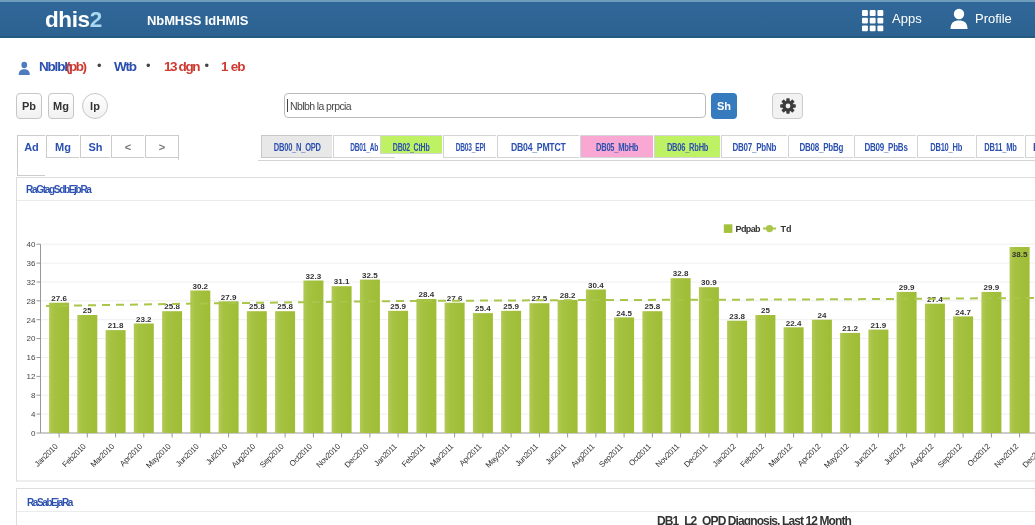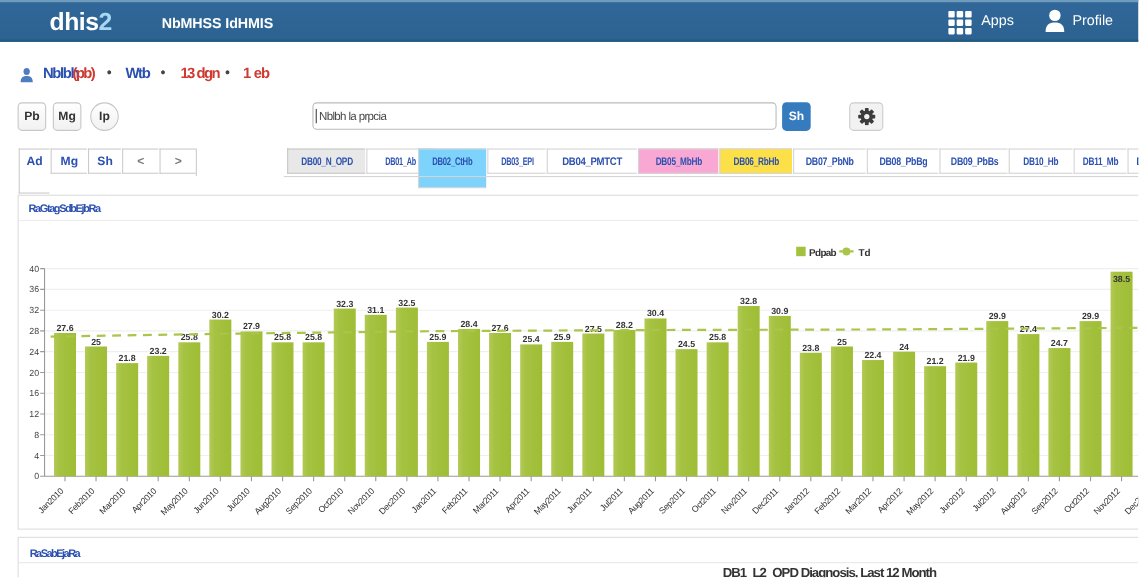--- a/index.html
+++ b/index.html
@@ -74,7 +74,7 @@
 <div style="position:absolute;left:178px;top:135px;width:1px;height:25px;background:#cccccc"></div>
 <div style="position:absolute;left:261px;top:135px;width:71px;height:23px;background:#e8e8e8;border:1px solid #c8c8c8;border-right:none;line-height:23px;text-align:center;font-size:10px;font-weight:bold;color:#2b50b0;letter-spacing:-0.3px"><span style="display:inline-block;transform:scaleX(0.75)">DB00_N_OPD</span></div>
 <div style="position:absolute;left:333px;top:135px;width:62px;height:23px;background:#ffffff;border:1px solid #d4d4d4;border-right:none;line-height:23px;text-align:center;font-size:10px;font-weight:bold;color:#2b50b0;letter-spacing:-0.3px"><span style="display:inline-block;transform:scaleX(0.66)">DB01_Ab</span></div>
-<div style="position:absolute;left:380px;top:135px;width:62px;height:36px;background:#7dd3fc;border:1px solid #d4d4d4;border-right:none;line-height:23px;text-align:center;font-size:10px;font-weight:bold;color:#2b50b0;letter-spacing:-0.3px"><span style="display:inline-block;transform:scaleX(0.7)">DB02_CtHb</span></div>
+<div style="position:absolute;left:380px;top:135px;width:62px;height:19px;background:#bef264;border:1px solid #d4d4d4;border-right:none;line-height:23px;text-align:center;font-size:10px;font-weight:bold;color:#2b50b0;letter-spacing:-0.3px"><span style="display:inline-block;transform:scaleX(0.7)">DB02_CtHb</span></div>
 <div style="position:absolute;left:443px;top:135px;width:53px;height:23px;background:#ffffff;border:1px solid #d4d4d4;border-right:none;line-height:23px;text-align:center;font-size:10px;font-weight:bold;color:#2b50b0;letter-spacing:-0.3px"><span style="display:inline-block;transform:scaleX(0.66)">DB03_EPI</span></div>
 <div style="position:absolute;left:497px;top:135px;width:82px;height:23px;background:#ffffff;border:1px solid #d4d4d4;border-right:none;line-height:23px;text-align:center;font-size:10px;font-weight:bold;color:#2b50b0;letter-spacing:-0.3px"><span style="display:inline-block;transform:scaleX(0.87)">DB04_PMTCT</span></div>
 <div style="position:absolute;left:580px;top:135px;width:73px;height:23px;background:#f9a8d4;border:1px solid #d4d4d4;border-right:none;line-height:23px;text-align:center;font-size:10px;font-weight:bold;color:#2b50b0;letter-spacing:-0.3px"><span style="display:inline-block;transform:scaleX(0.75)">DB05_MbHb</span></div>

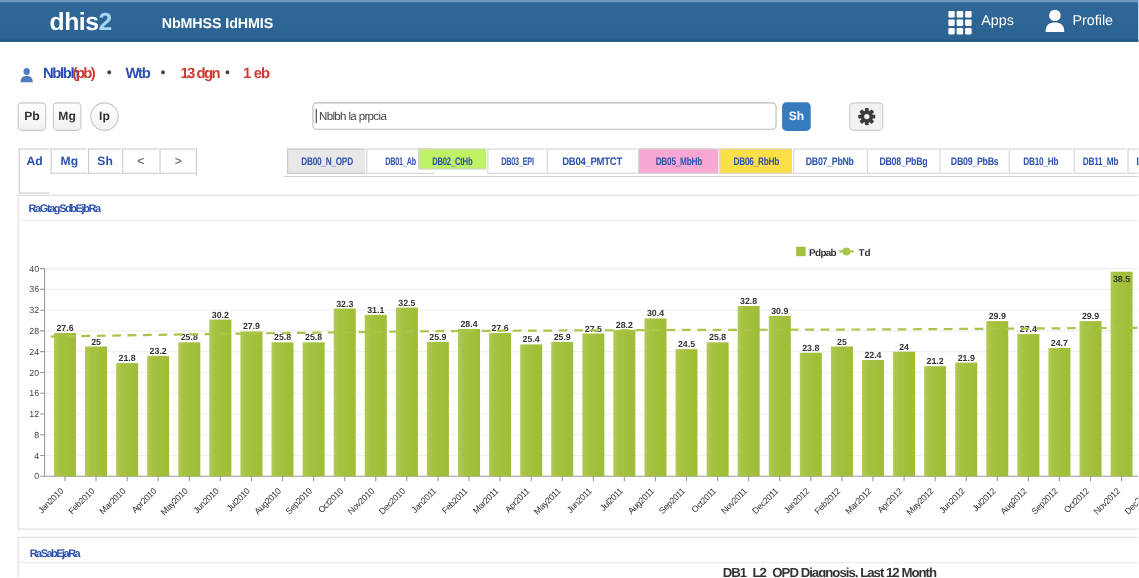--- a/index.html
+++ b/index.html
@@ -78,7 +78,7 @@
 <div style="position:absolute;left:443px;top:135px;width:53px;height:23px;background:#ffffff;border:1px solid #d4d4d4;border-right:none;line-height:23px;text-align:center;font-size:10px;font-weight:bold;color:#2b50b0;letter-spacing:-0.3px"><span style="display:inline-block;transform:scaleX(0.66)">DB03_EPI</span></div>
 <div style="position:absolute;left:497px;top:135px;width:82px;height:23px;background:#ffffff;border:1px solid #d4d4d4;border-right:none;line-height:23px;text-align:center;font-size:10px;font-weight:bold;color:#2b50b0;letter-spacing:-0.3px"><span style="display:inline-block;transform:scaleX(0.87)">DB04_PMTCT</span></div>
 <div style="position:absolute;left:580px;top:135px;width:73px;height:23px;background:#f9a8d4;border:1px solid #d4d4d4;border-right:none;line-height:23px;text-align:center;font-size:10px;font-weight:bold;color:#2b50b0;letter-spacing:-0.3px"><span style="display:inline-block;transform:scaleX(0.75)">DB05_MbHb</span></div>
-<div style="position:absolute;left:654px;top:135px;width:66px;height:23px;background:#fde047;border:1px solid #d4d4d4;border-right:none;line-height:23px;text-align:center;font-size:10px;font-weight:bold;color:#2b50b0;letter-spacing:-0.3px"><span style="display:inline-block;transform:scaleX(0.75)">DB06_RbHb</span></div>
+<div style="position:absolute;left:654px;top:135px;width:66px;height:23px;background:#bef264;border:1px solid #d4d4d4;border-right:none;line-height:23px;text-align:center;font-size:10px;font-weight:bold;color:#2b50b0;letter-spacing:-0.3px"><span style="display:inline-block;transform:scaleX(0.75)">DB06_RbHb</span></div>
 <div style="position:absolute;left:721px;top:135px;width:66px;height:23px;background:#ffffff;border:1px solid #d4d4d4;border-right:none;line-height:23px;text-align:center;font-size:10px;font-weight:bold;color:#2b50b0;letter-spacing:-0.3px"><span style="display:inline-block;transform:scaleX(0.8)">DB07_PbNb</span></div>
 <div style="position:absolute;left:788px;top:135px;width:65px;height:23px;background:#ffffff;border:1px solid #d4d4d4;border-right:none;line-height:23px;text-align:center;font-size:10px;font-weight:bold;color:#2b50b0;letter-spacing:-0.3px"><span style="display:inline-block;transform:scaleX(0.8)">DB08_PbBg</span></div>
 <div style="position:absolute;left:854px;top:135px;width:62px;height:23px;background:#ffffff;border:1px solid #d4d4d4;border-right:none;line-height:23px;text-align:center;font-size:10px;font-weight:bold;color:#2b50b0;letter-spacing:-0.3px"><span style="display:inline-block;transform:scaleX(0.8)">DB09_PbBs</span></div>

